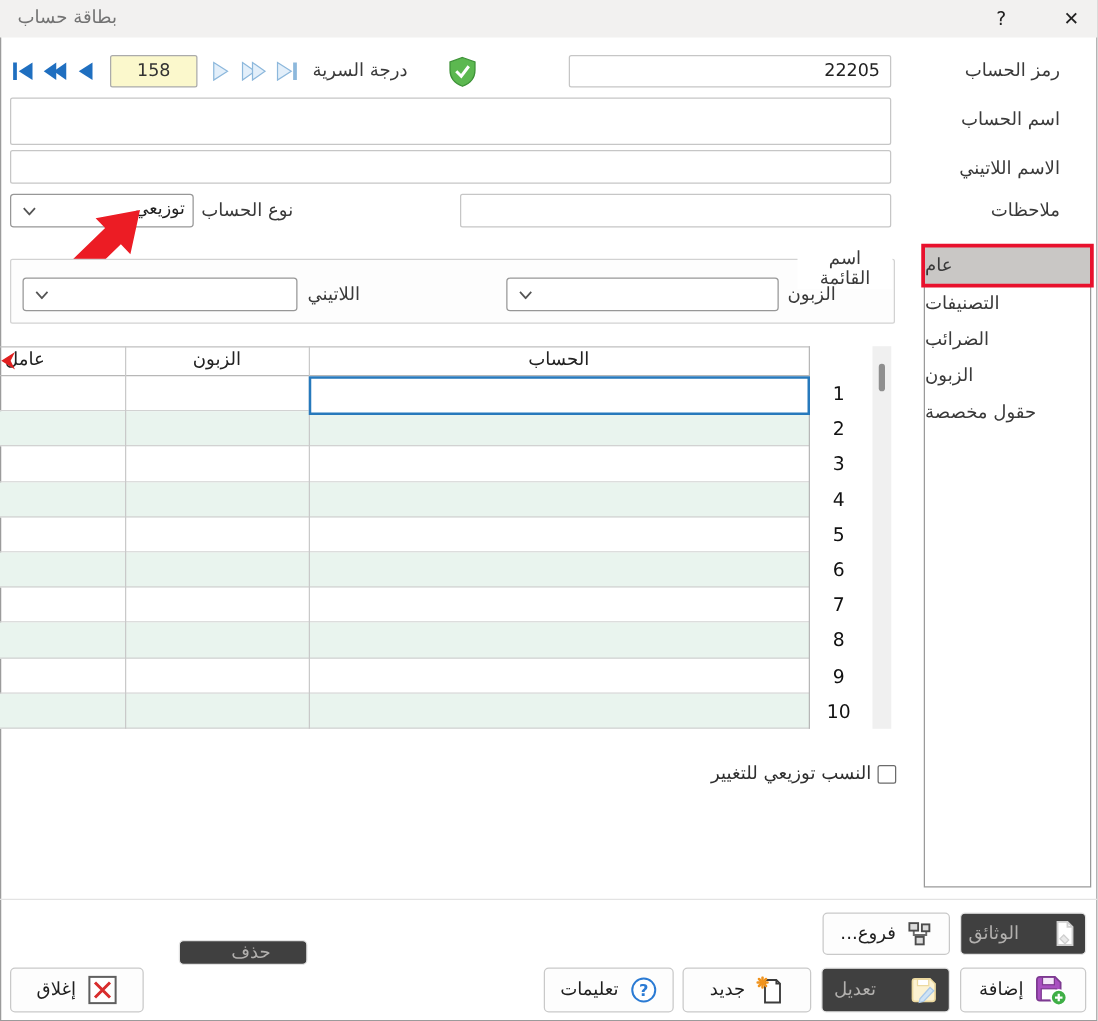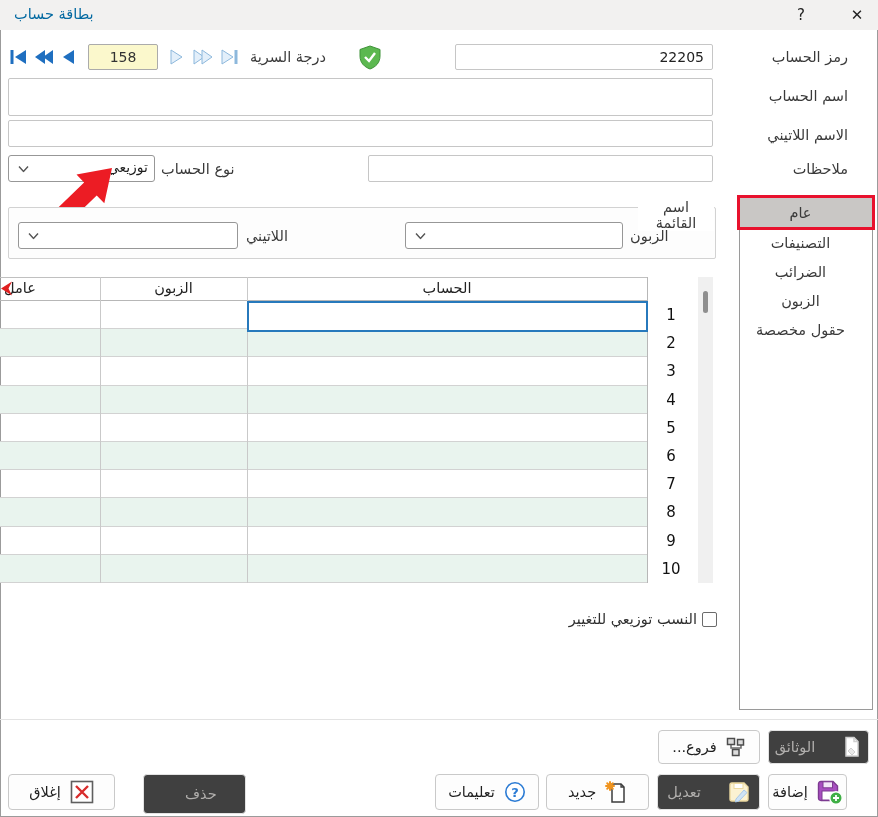--- a/index.html
+++ b/index.html
@@ -8,7 +8,7 @@
        box-shadow:inset 0 0 0 1px #9b9b9b;}
   .abs{position:absolute;}
   .titlebar{left:0;top:0;width:878px;height:30px;background:#f2f1f0;}
-  .title{left:14px;top:6px;font-size:14.5px;color:#0369a1;direction:rtl;}
+  .title{left:14px;top:6px;font-size:14.5px;color:#737373;direction:rtl;}
   .cap{top:4px;width:30px;height:22px;text-align:center;font-size:15px;color:#222;line-height:22px;cursor:default;}
   .input{border:1px solid #c6c6c6;border-radius:2px;background:#fff;font-size:14px;color:#222;padding:0 8px;outline:none;}
   .flabel{left:716px;width:132px;text-align:right;direction:rtl;font-size:14.5px;color:#3a3a3a;}

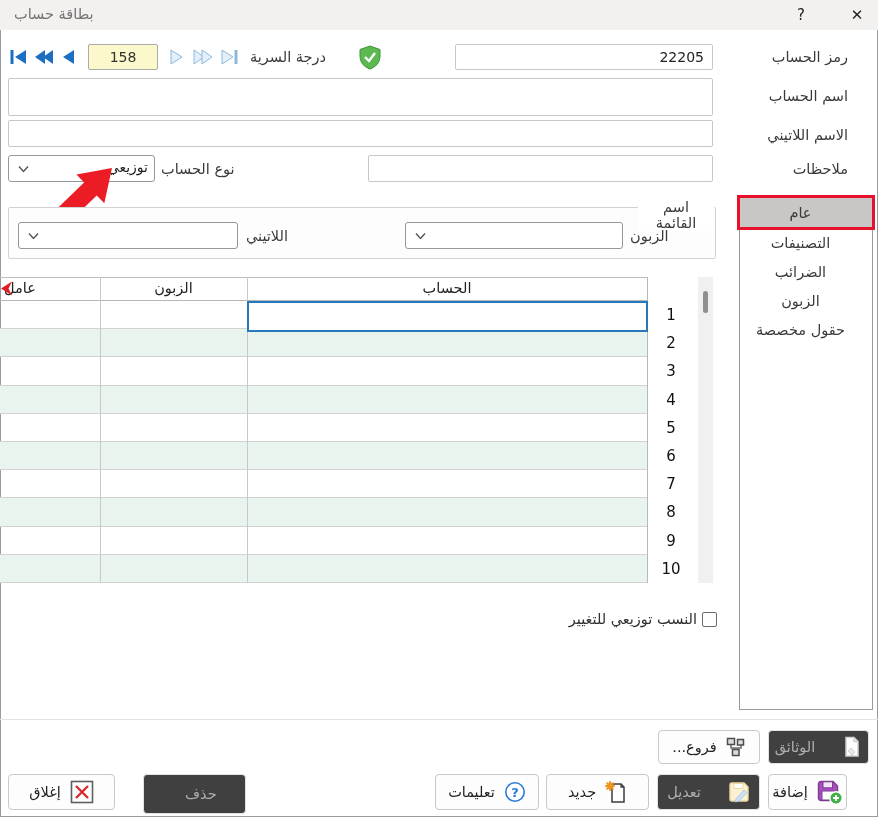--- a/index.html
+++ b/index.html
@@ -18,7 +18,7 @@
   .groupbox{border:1px solid #d2d2d2;border-radius:2px;background:#fdfdfd;}
   .glabel{background:#fff;padding:0 5px;font-size:14.5px;color:#3a3a3a;direction:rtl;text-align:center;}
   .side-panel{left:739px;top:197px;width:134px;height:513px;border:1px solid #9a9a9a;background:#fff;}
-  .side-item{height:29px;line-height:29px;text-align:center;padding-right:11px;font-size:14.5px;color:#3a3a3a;direction:rtl;cursor:default;}
+  .side-item{height:29px;line-height:29px;text-align:left;padding-right:11px;font-size:14.5px;color:#3a3a3a;direction:rtl;cursor:default;}
   .side-item.selected{background:#c9c7c5;height:31px;line-height:31px;}
   .red-annot{position:absolute;border:3px solid #e8112d;pointer-events:none;}
   .th{top:280px;font-size:14.5px;color:#222;direction:rtl;}

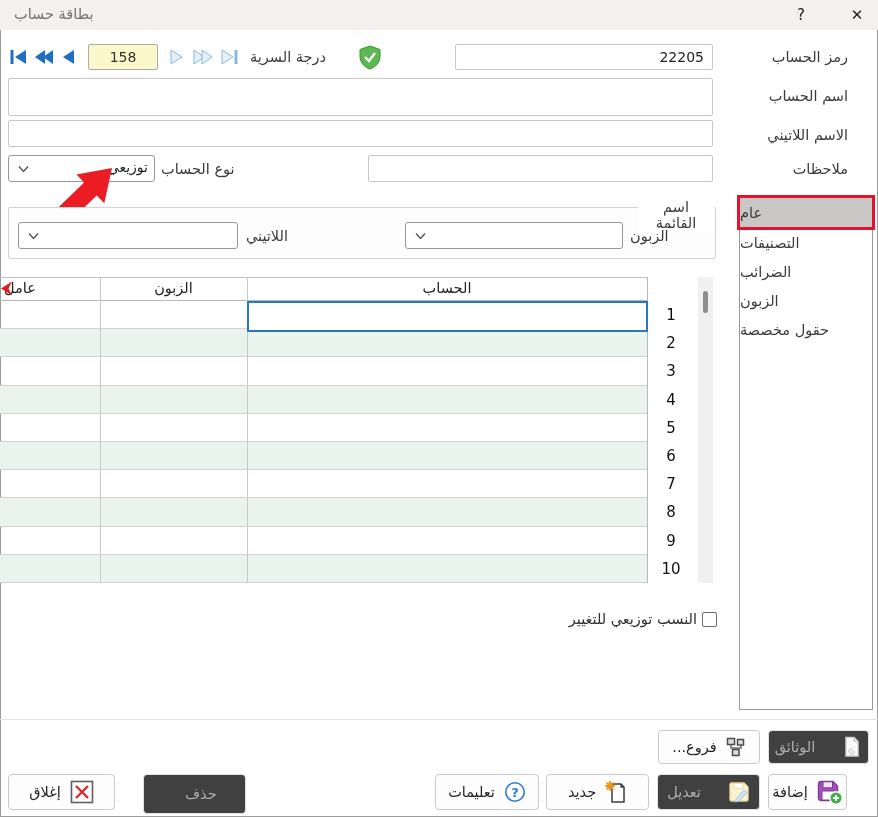--- a/index.html
+++ b/index.html
@@ -243,7 +243,7 @@
     <span>إغلاق</span>
   </div>
 
-  <div class="abs btn disabled" style="left:143px;top:774px;width:103px;height:40px;padding-left:41px;">
+  <div class="abs btn disabled" style="left:143px;top:752px;width:103px;height:20px;padding-left:41px;">
     <svg width="20" height="22">
       <path d="M4 6 H16 L15 20 H5 Z" fill="#fdecec" stroke="#f0a8a8" stroke-width="1.5"></path>
       <path d="M2.5 5.5 h15 M7.5 5 l1-2.5 h3 l1 2.5" fill="none" stroke="#f0a8a8" stroke-width="1.5"></path>

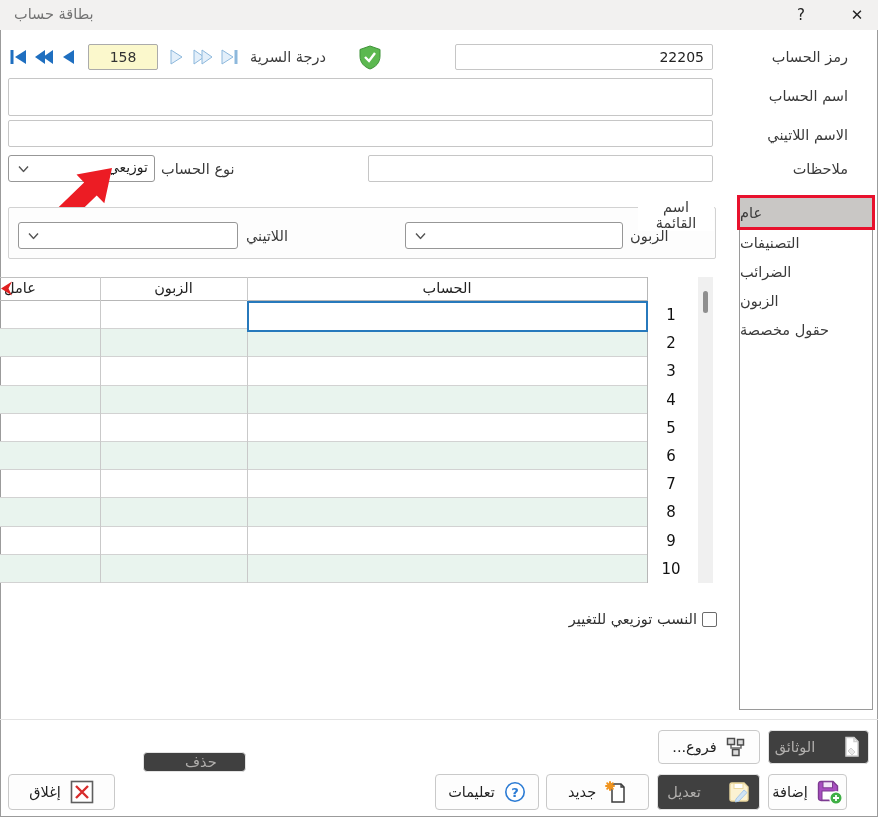--- a/index.html
+++ b/index.html
@@ -224,7 +224,7 @@
     <span>تعديل</span>
   </div>
 
-  <div class="abs btn" style="left:768px;top:774px;width:79px;height:36px;">
+  <div class="abs btn" style="left:768px;top:774px;width:101px;height:36px;">
     <svg width="26" height="25">
       <path d="M1.5 4 Q1.5 1.5 4 1.5 H16 L20.5 6 V18 Q20.5 20.5 18 20.5 H4 Q1.5 20.5 1.5 18 Z" fill="#a84fc0" stroke="#7d3a91" stroke-width="1.4"></path>
       <rect x="6" y="1.8" width="9.5" height="6" fill="#f3e6f8" stroke="#7d3a91"></rect>

